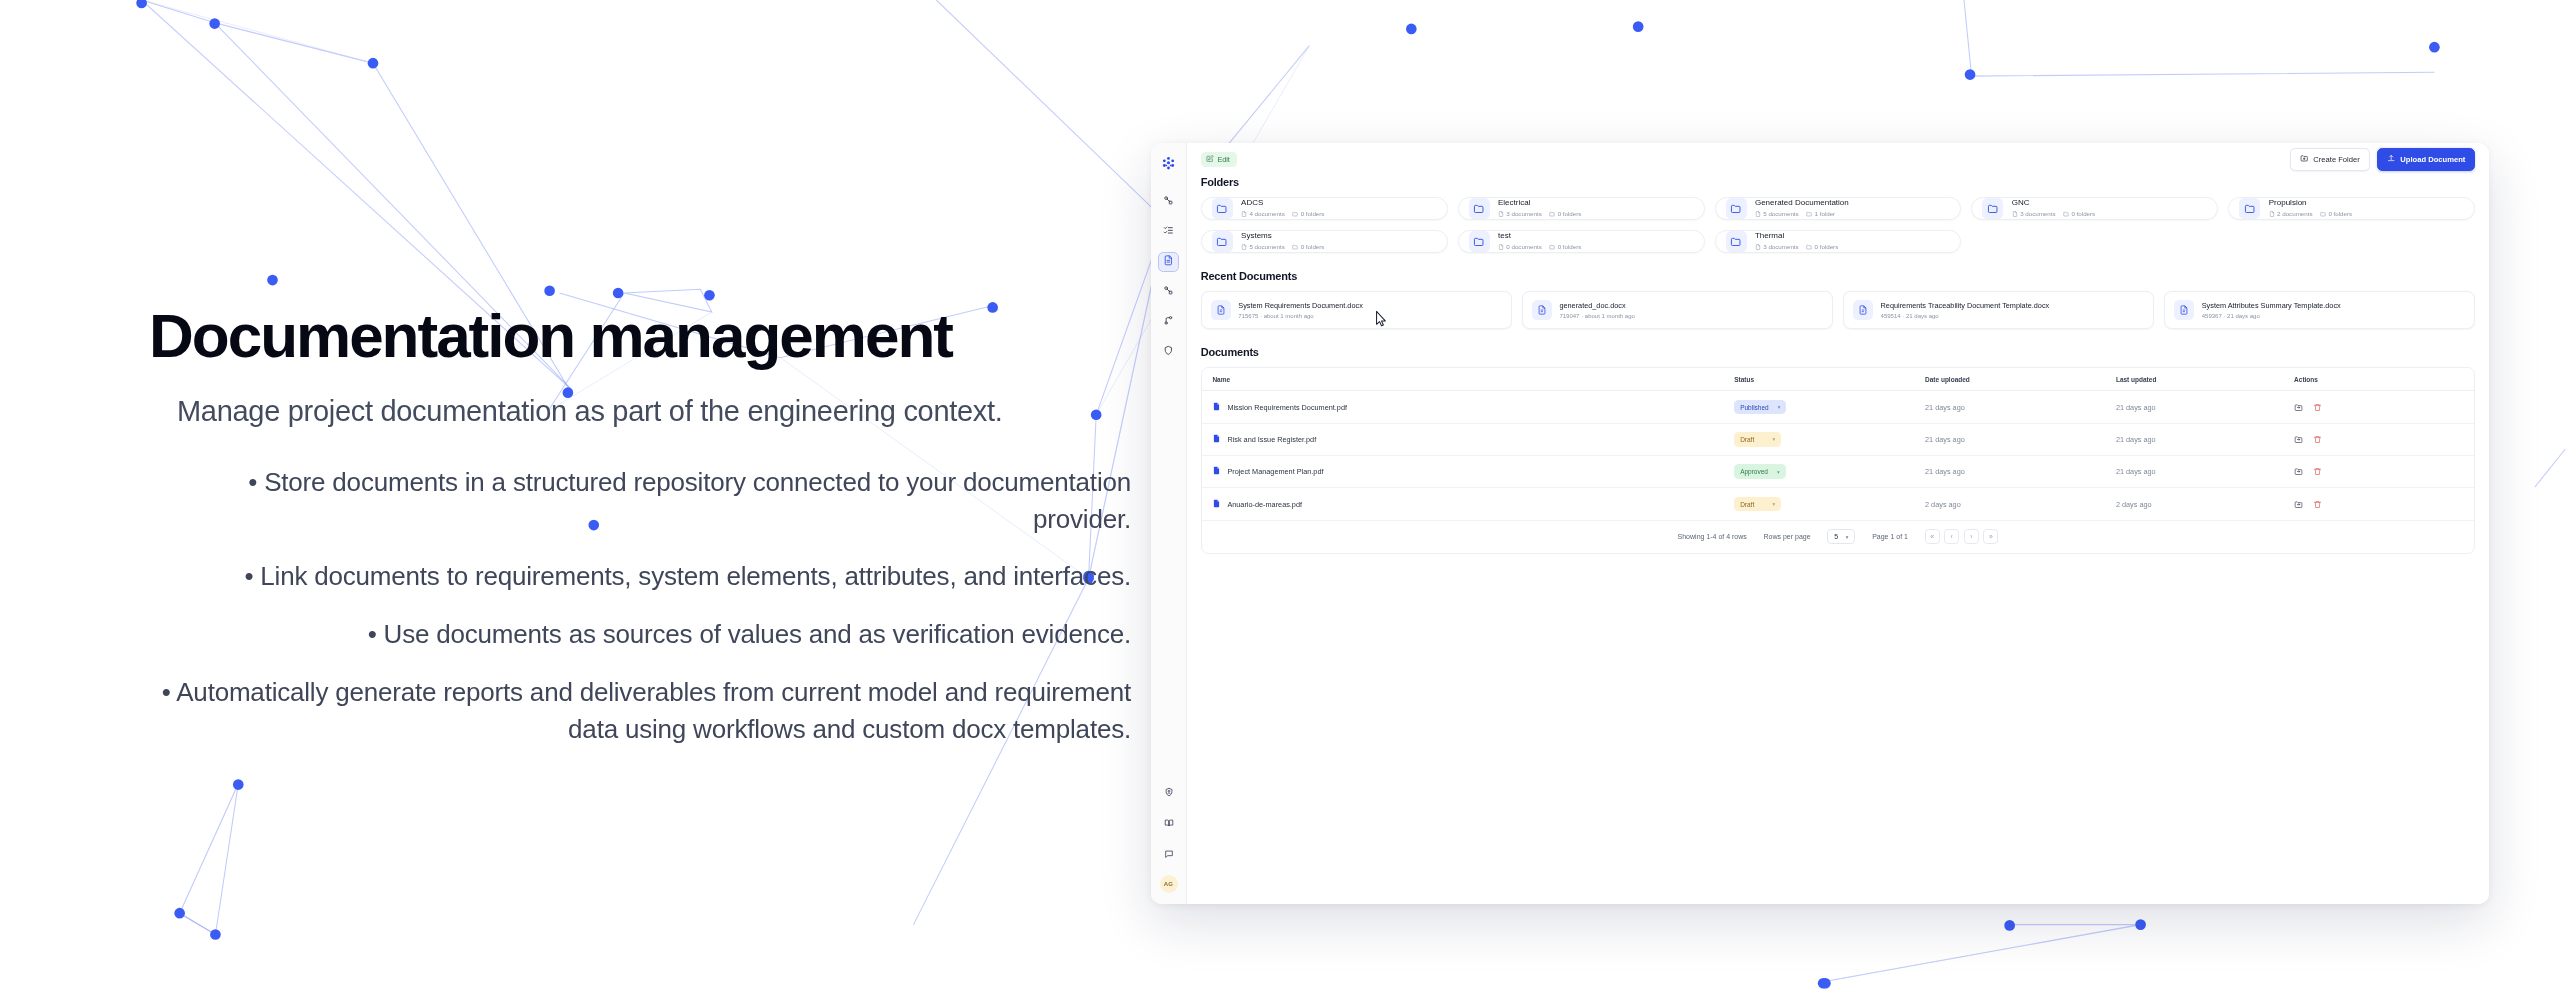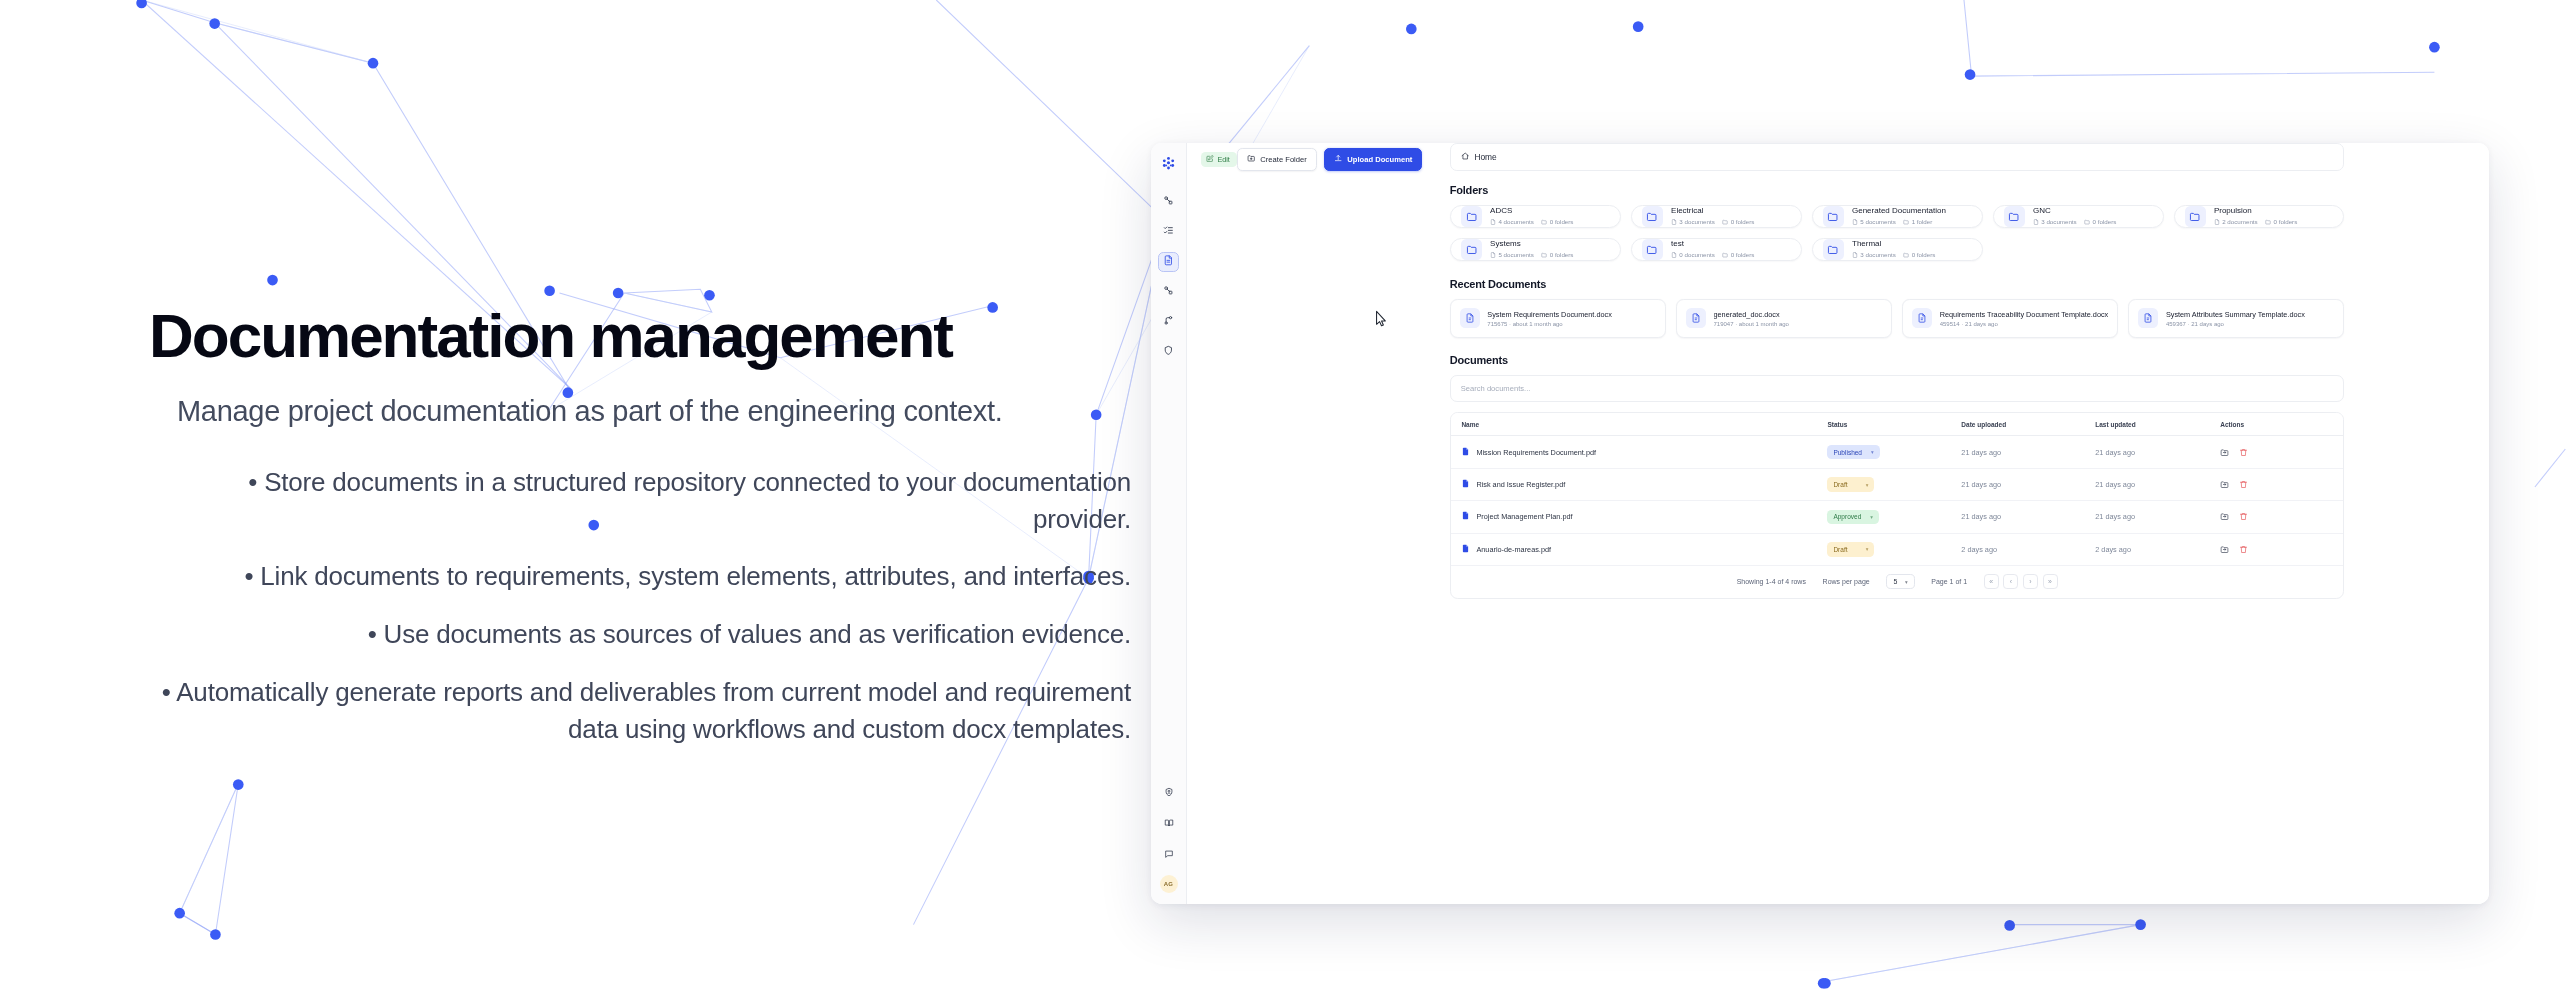--- a/index.html
+++ b/index.html
@@ -96,7 +96,7 @@
   }
 
   
-  .main { flex: 1 1 auto; display: flex; flex-direction: row; background: #ffffff; min-width: 0; }
+  .main { flex: 1 1 auto; display: flex; flex-direction: column; background: #ffffff; min-width: 0; }
   .topbar {
     height: 33px;
     display: flex; align-items: center;

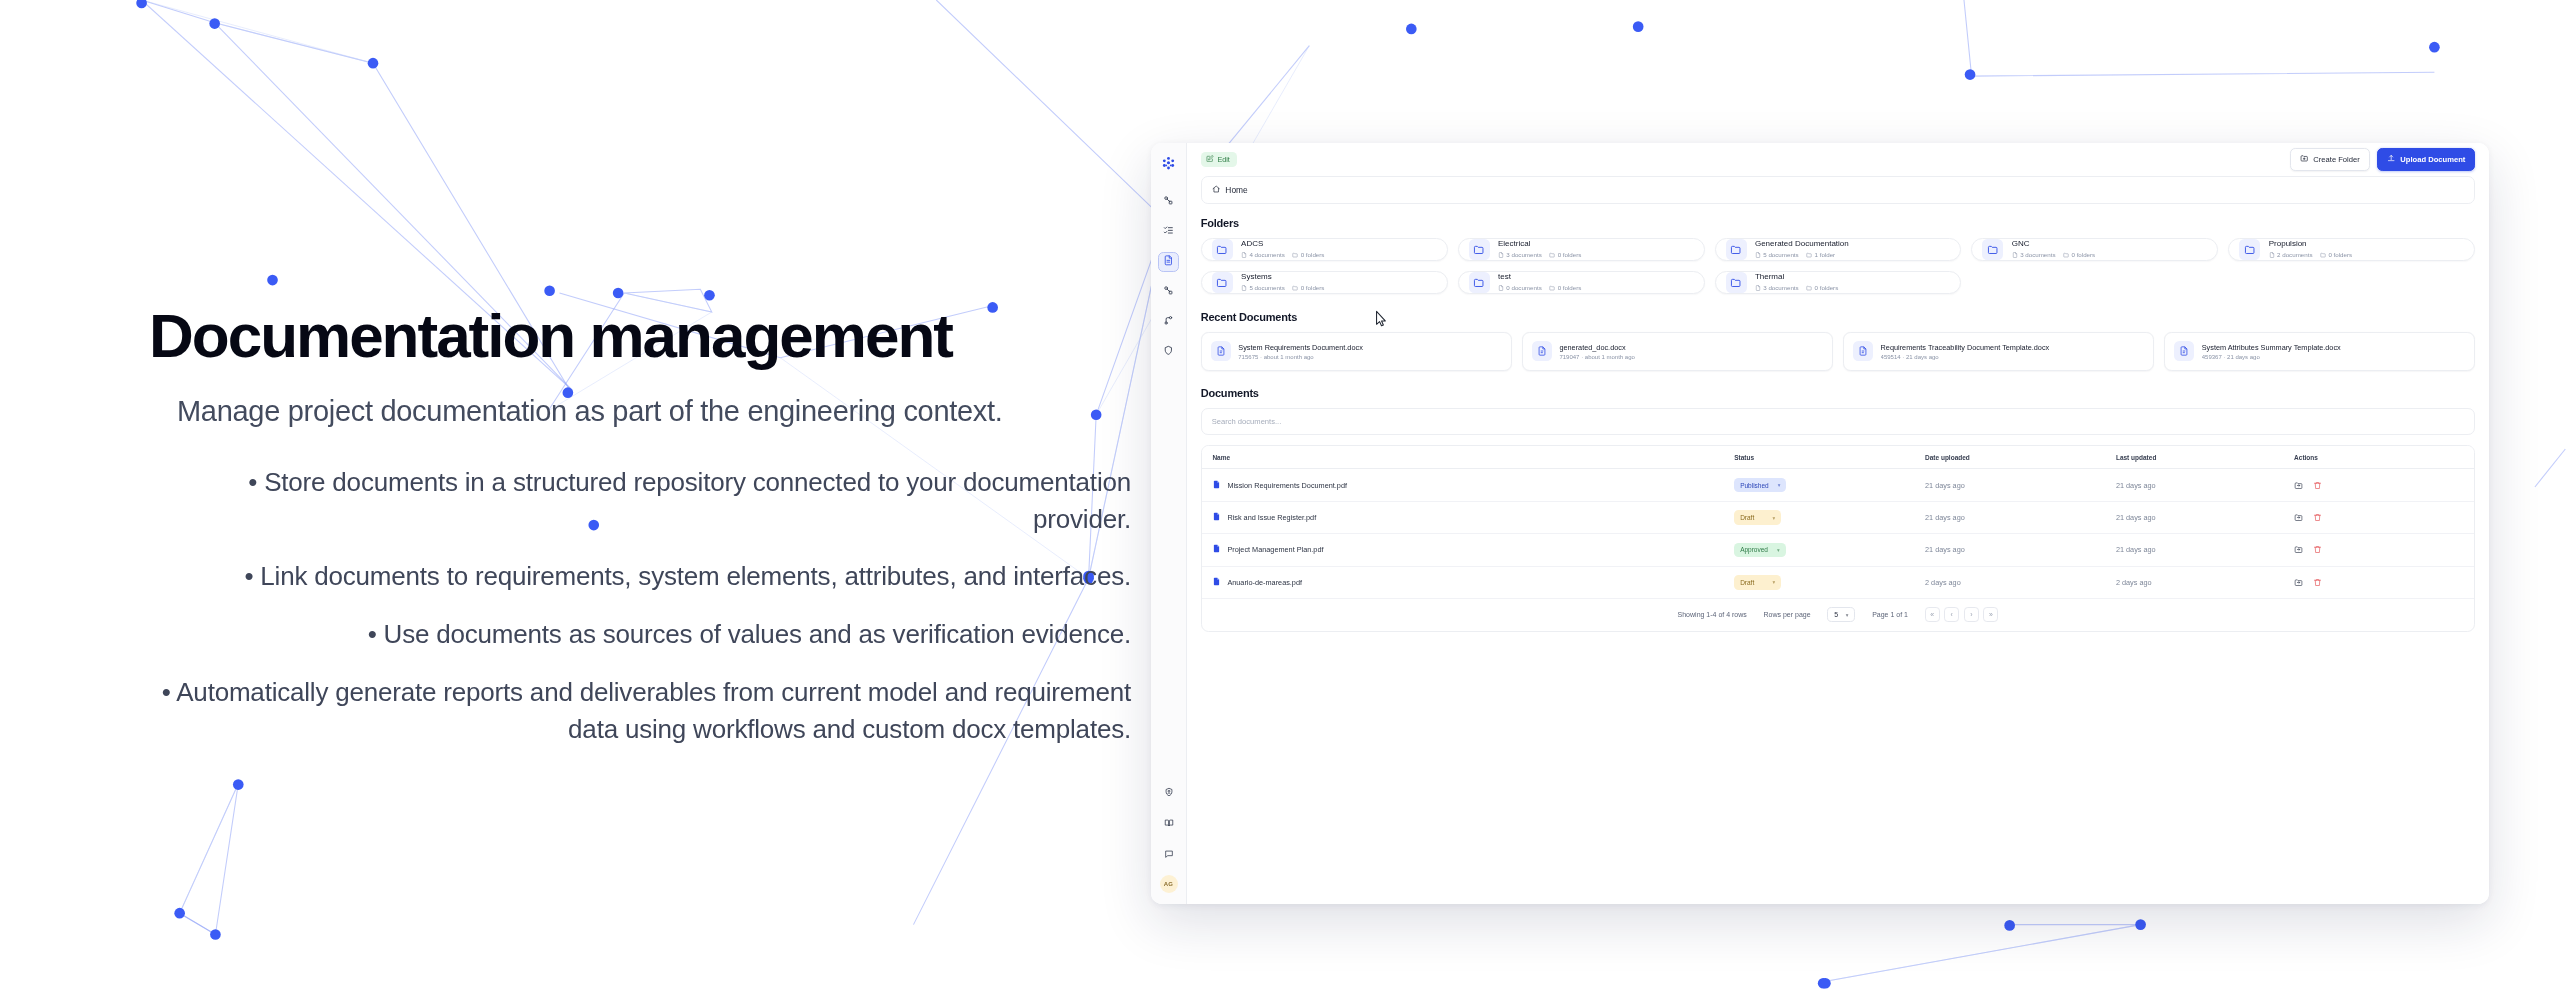--- a/index.html
+++ b/index.html
@@ -509,15 +509,6 @@
     <div class="content">
 
       
-      <div class="breadcrumb-bar">
-        <span>
-          <svg width="8.4" height="8.4" viewBox="0 0 24 24" fill="none" stroke="#1d2333" stroke-width="1.9" stroke-linecap="round" stroke-linejoin="round">
-            <path d="M3 10.5 12 3l9 7.5"></path>
-              <path d="M5.5 9.5V20h13V9.5"></path>
-          </svg>
-        </span>
-        <span>Home</span>
-      </div>
 
       
       <div class="section-title">Folders</div>

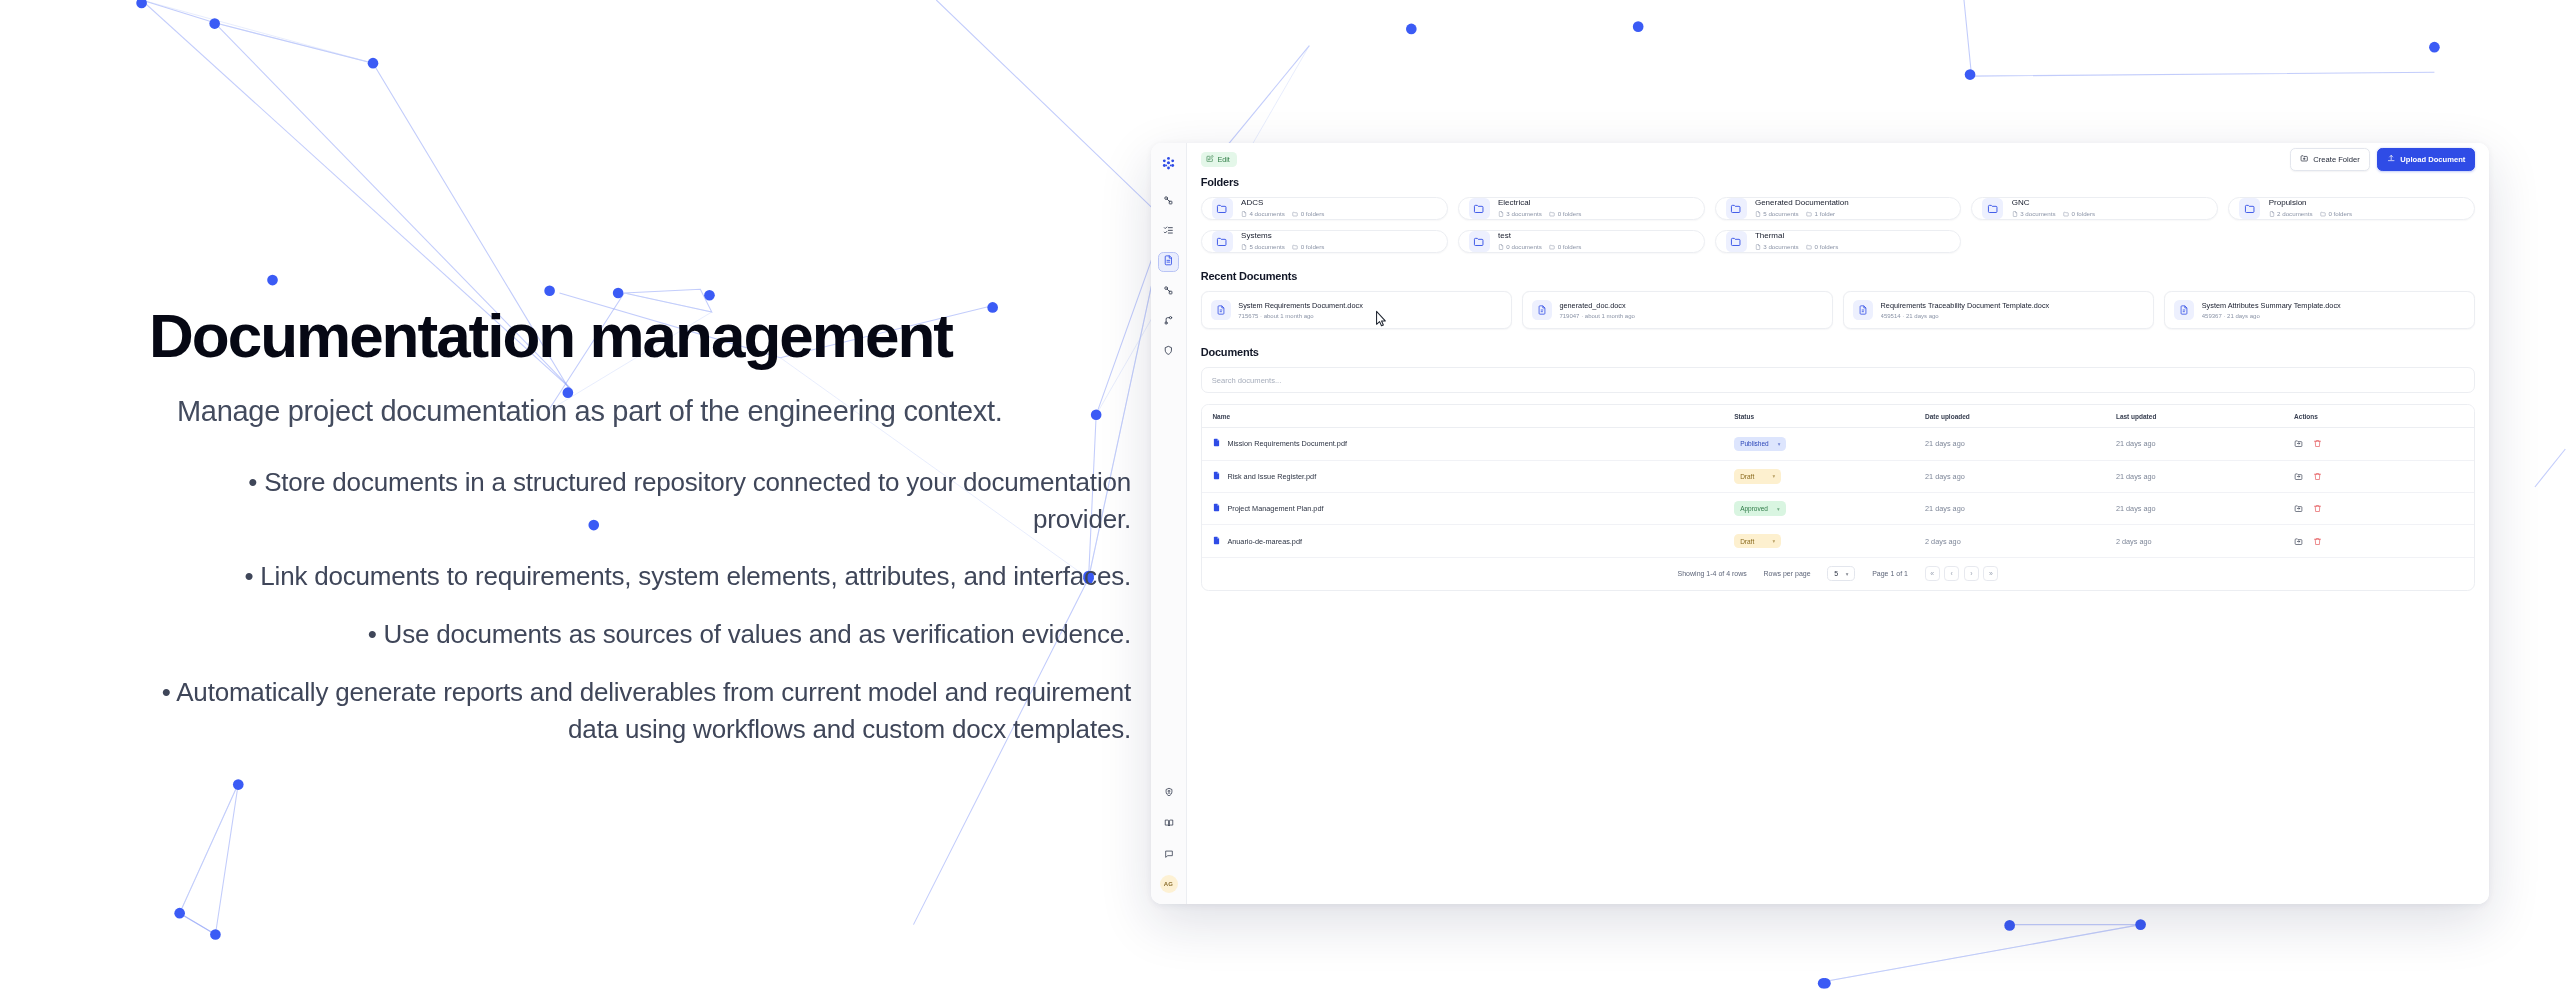--- a/index.html
+++ b/index.html
@@ -792,7 +792,6 @@
 
       
       <div class="section-title">Documents</div>
-      <input class="search-box" type="text" placeholder="Search documents..." style="">
 
       <div class="table-wrap">
         <table>

